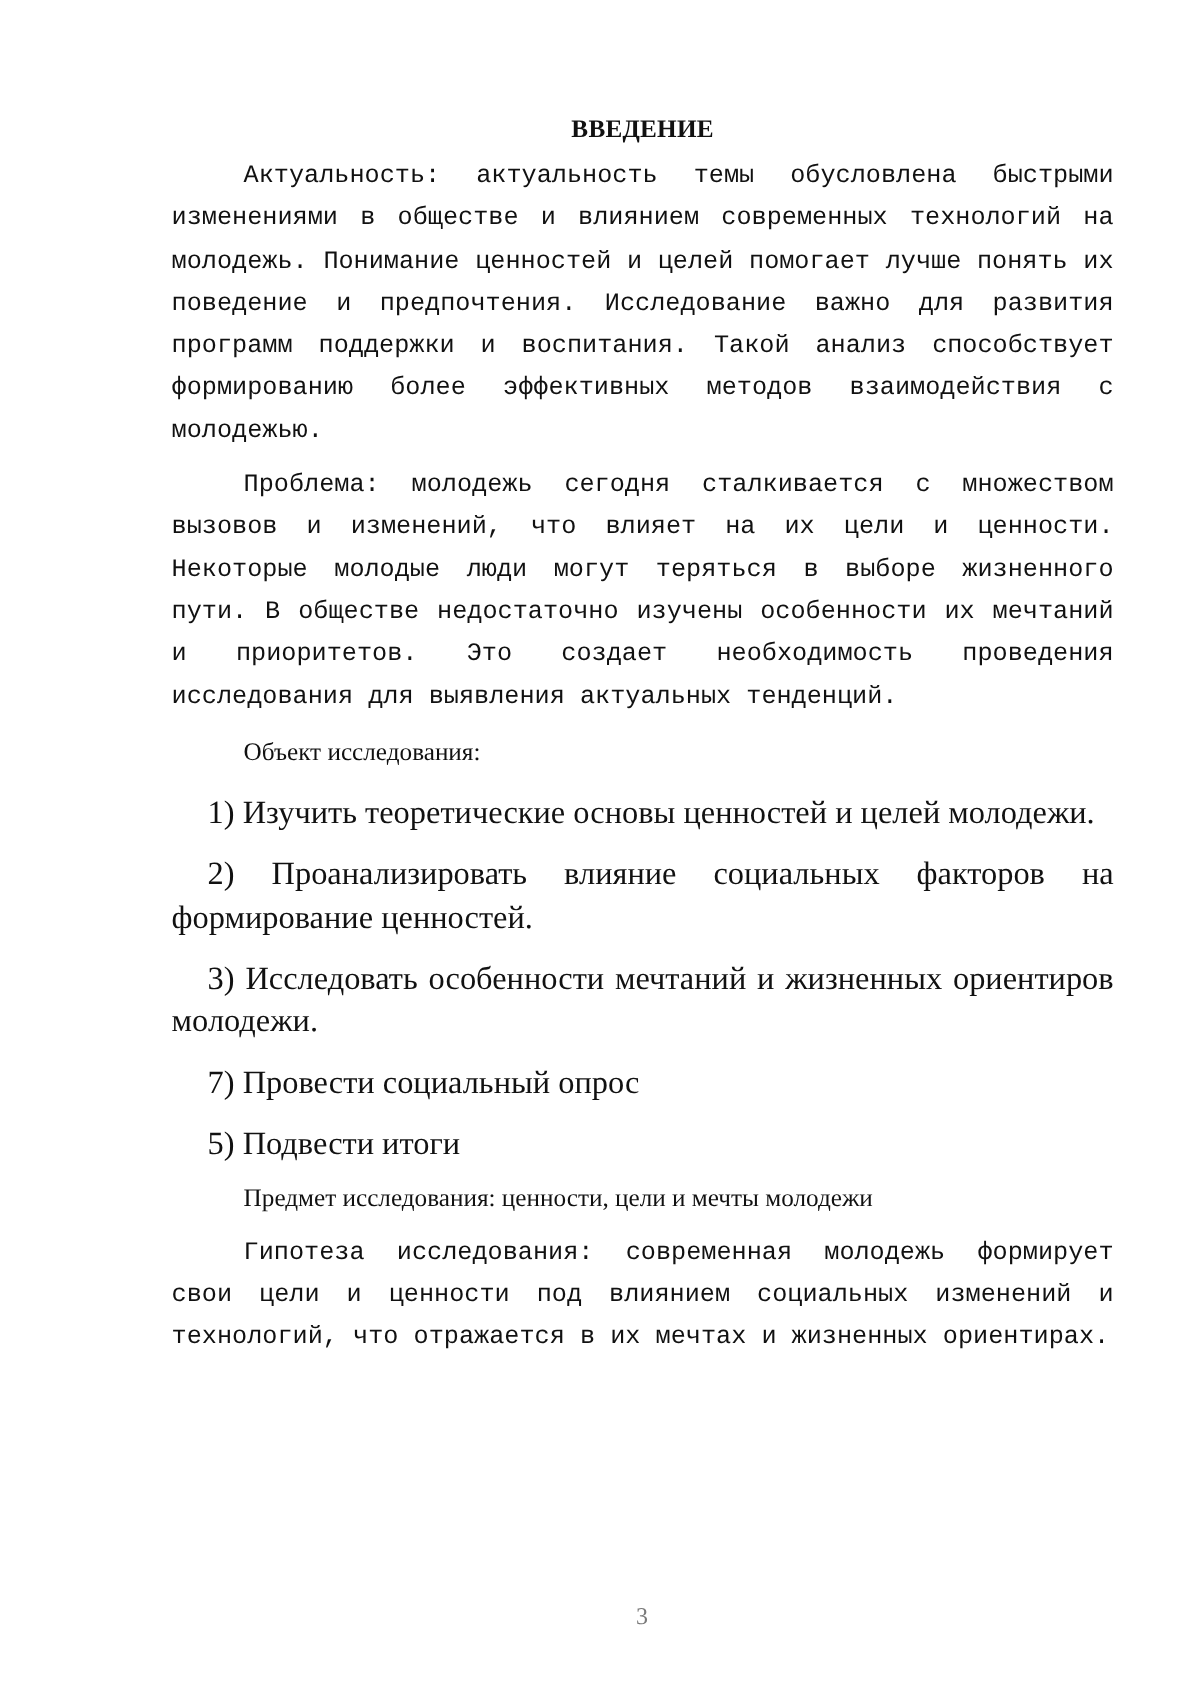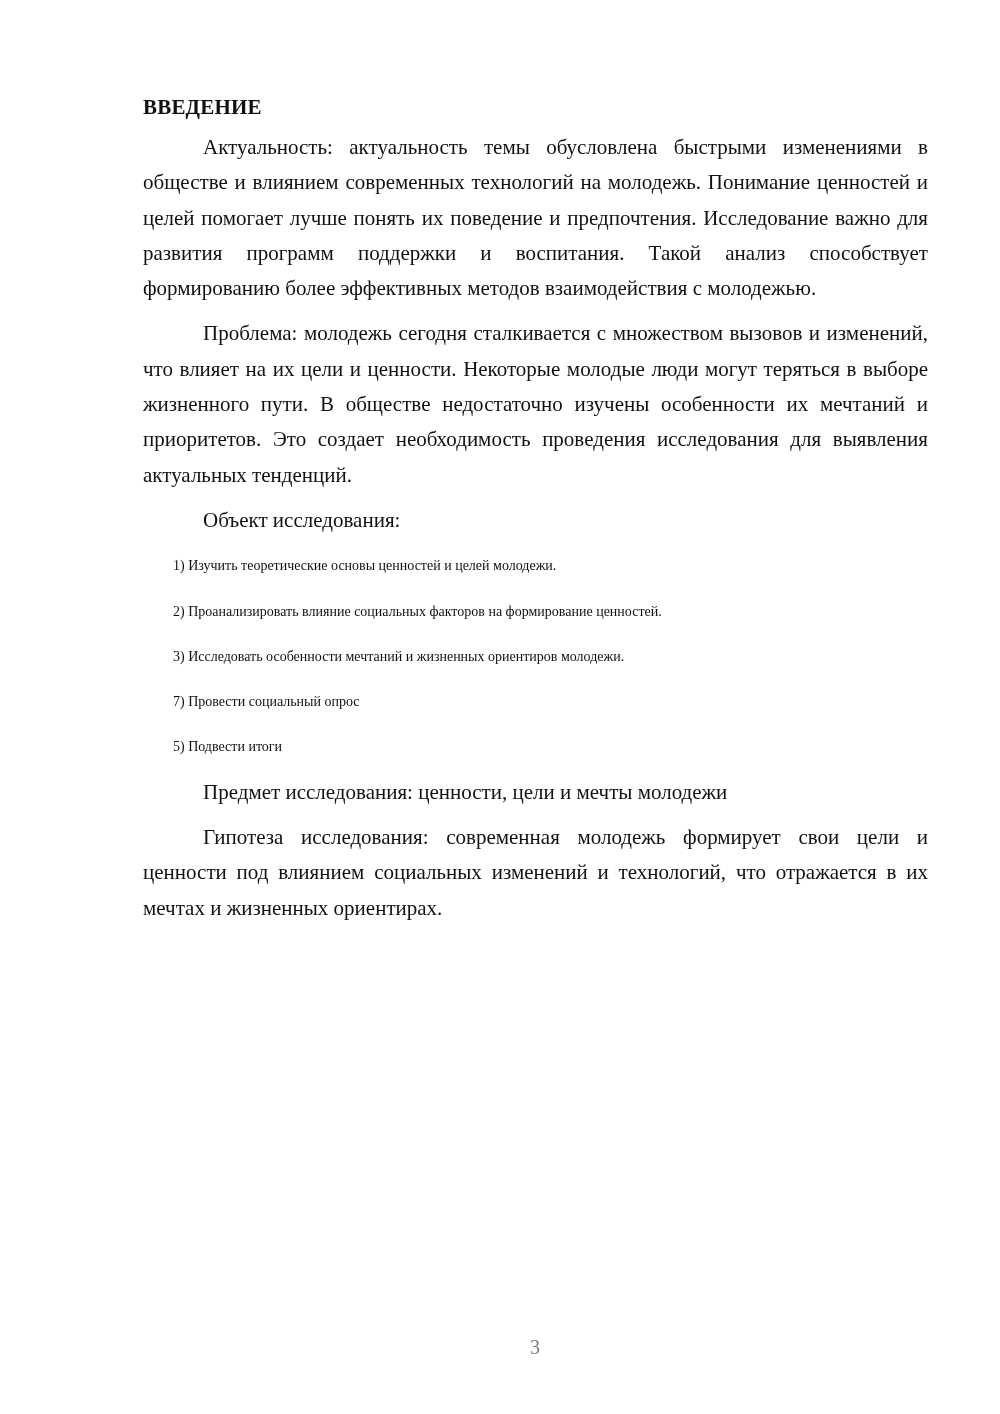--- a/index.html
+++ b/index.html
@@ -22,6 +22,7 @@
       width: 785px;
     }
     .title {
+      text-align: center;
       font-weight: bold;
       font-size: 21px;
       line-height: 30px;

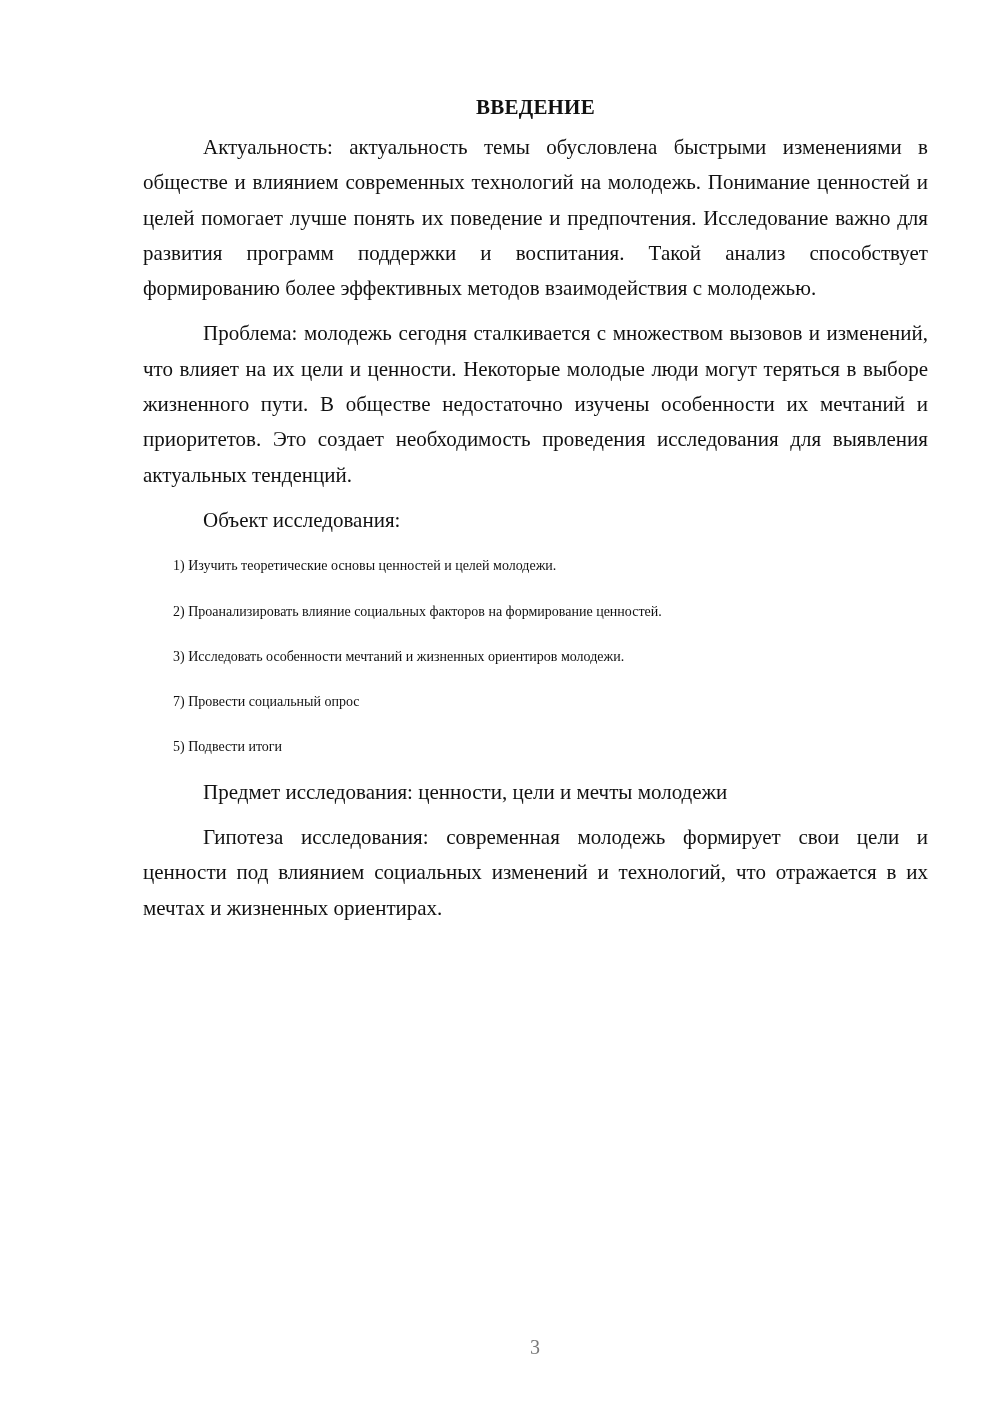--- a/index.html
+++ b/index.html
@@ -36,6 +36,7 @@
       text-align-last: left;
       text-indent: 60px;
       margin: 0 0 10px 0;
+      font-family: Liberation Mono, monospace;
     }
     .task {
       font-size: 14px;

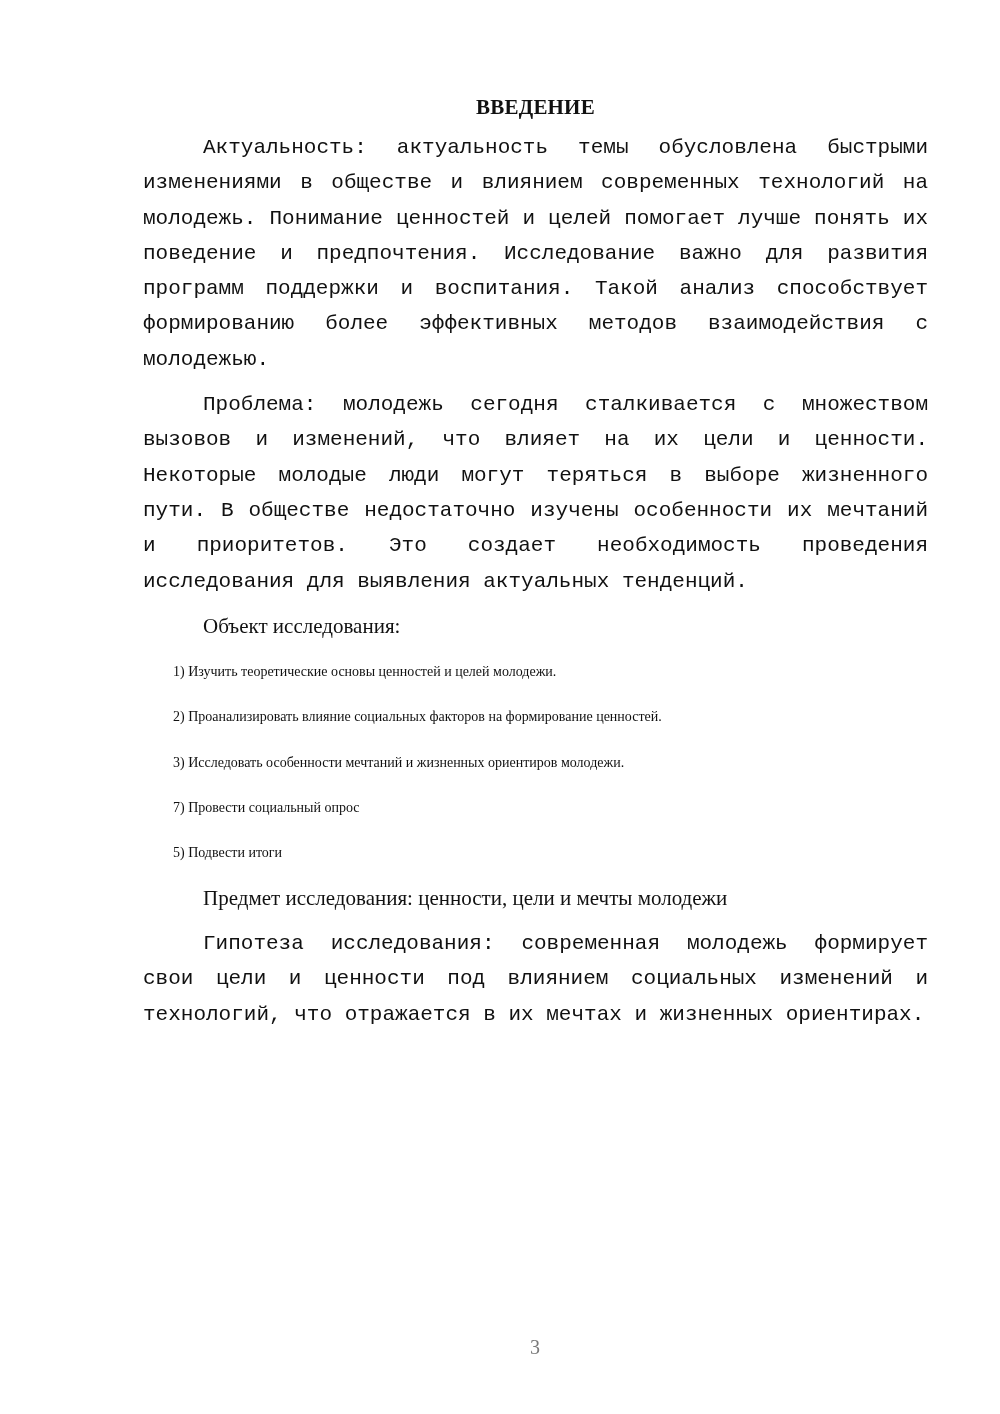--- a/index.html
+++ b/index.html
@@ -39,12 +39,12 @@
       font-family: Liberation Mono, monospace;
     }
     .task {
-      font-size: 14px;
+      font-size: 27px;
       line-height: 35.3px;
       text-align: justify;
       text-align-last: left;
       text-indent: 30px;
-      margin: 4px 0 10px 0;
+      margin: 16px 0 10px 0;
     }
     .short {
       font-size: 21px;

